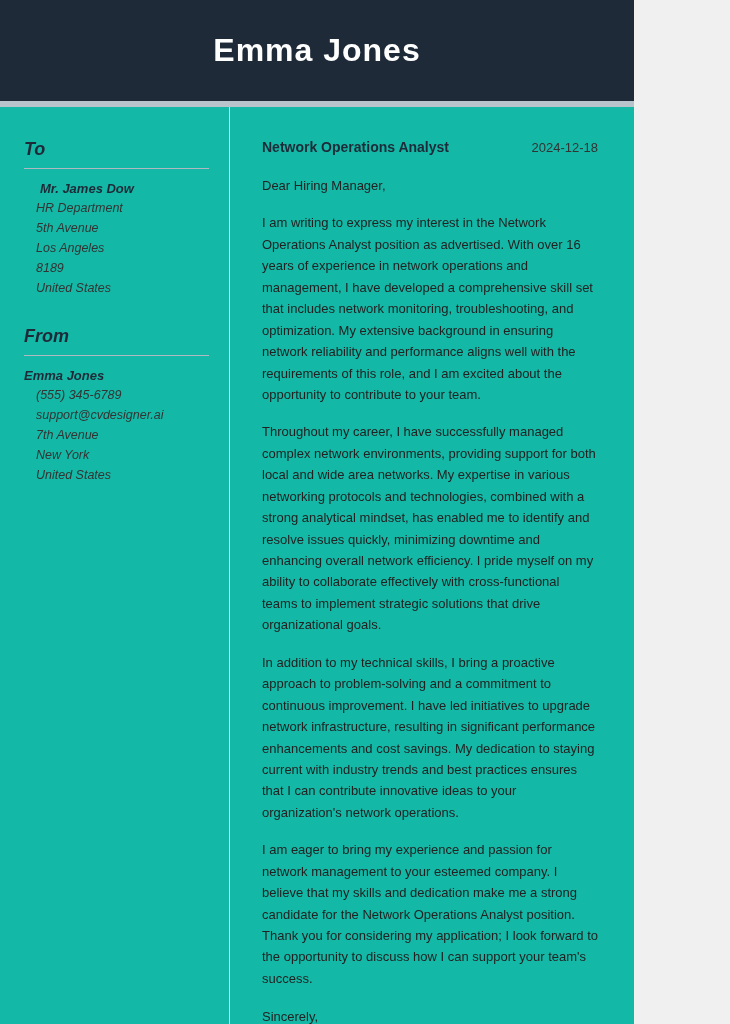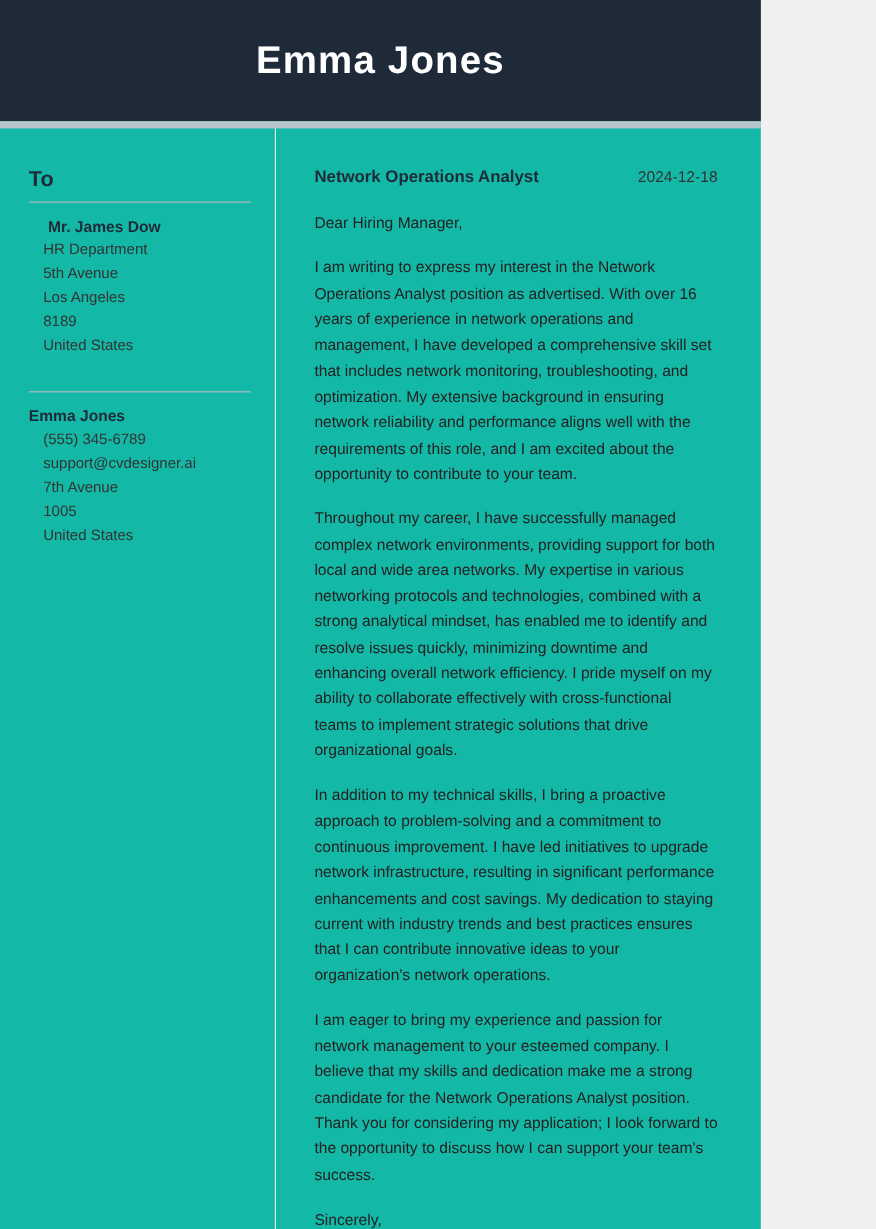--- a/index.html
+++ b/index.html
@@ -57,6 +57,7 @@
 
     .sidebar-section {
       margin-bottom: 28px;
+      font-style: italic;
     }
 
     .sidebar-section-title {

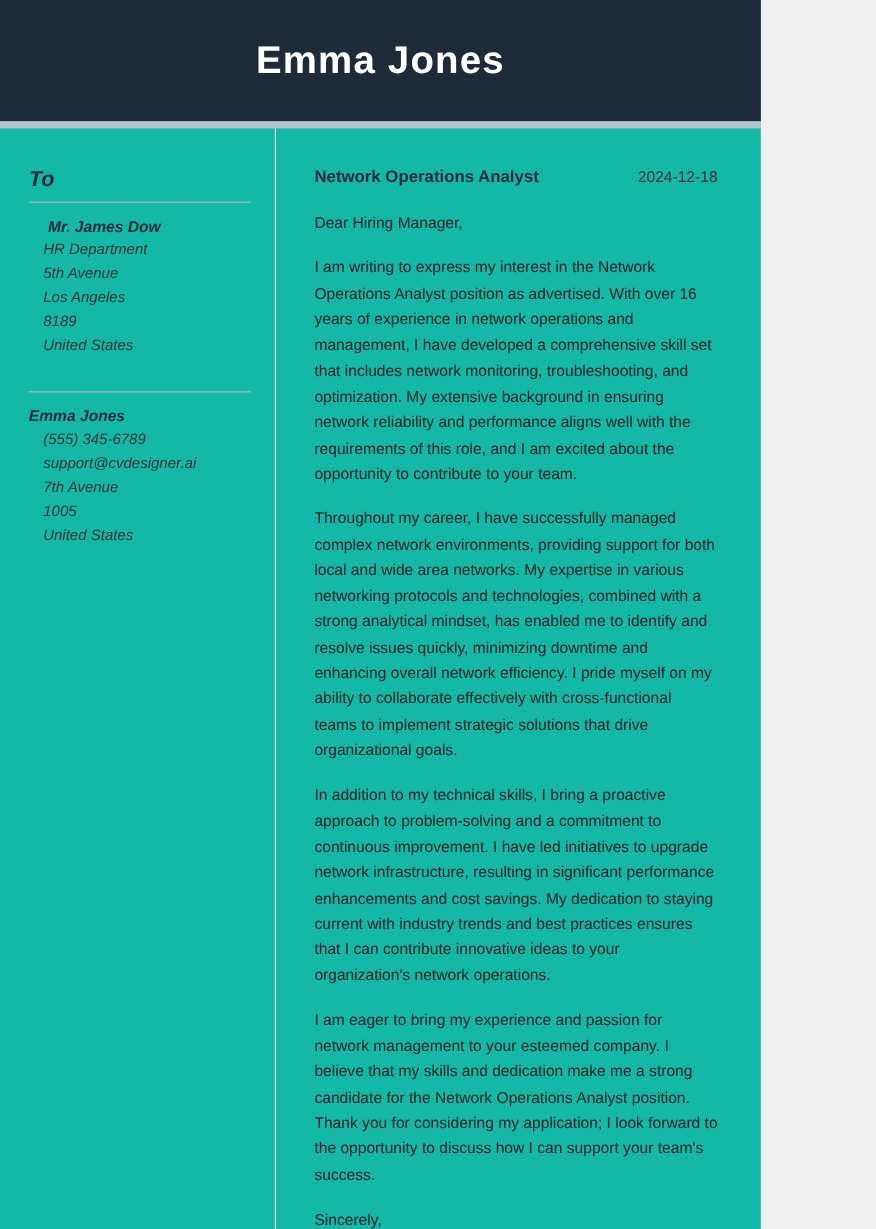--- a/index.html
+++ b/index.html
@@ -178,6 +178,7 @@
       </div>
 
       <div class="sidebar-section">
+        <div class="sidebar-section-title">From</div>
         <hr class="sidebar-divider">
         <div class="sidebar-sender-name">Emma Jones</div>
         <div class="sidebar-line">(555) 345-6789</div>

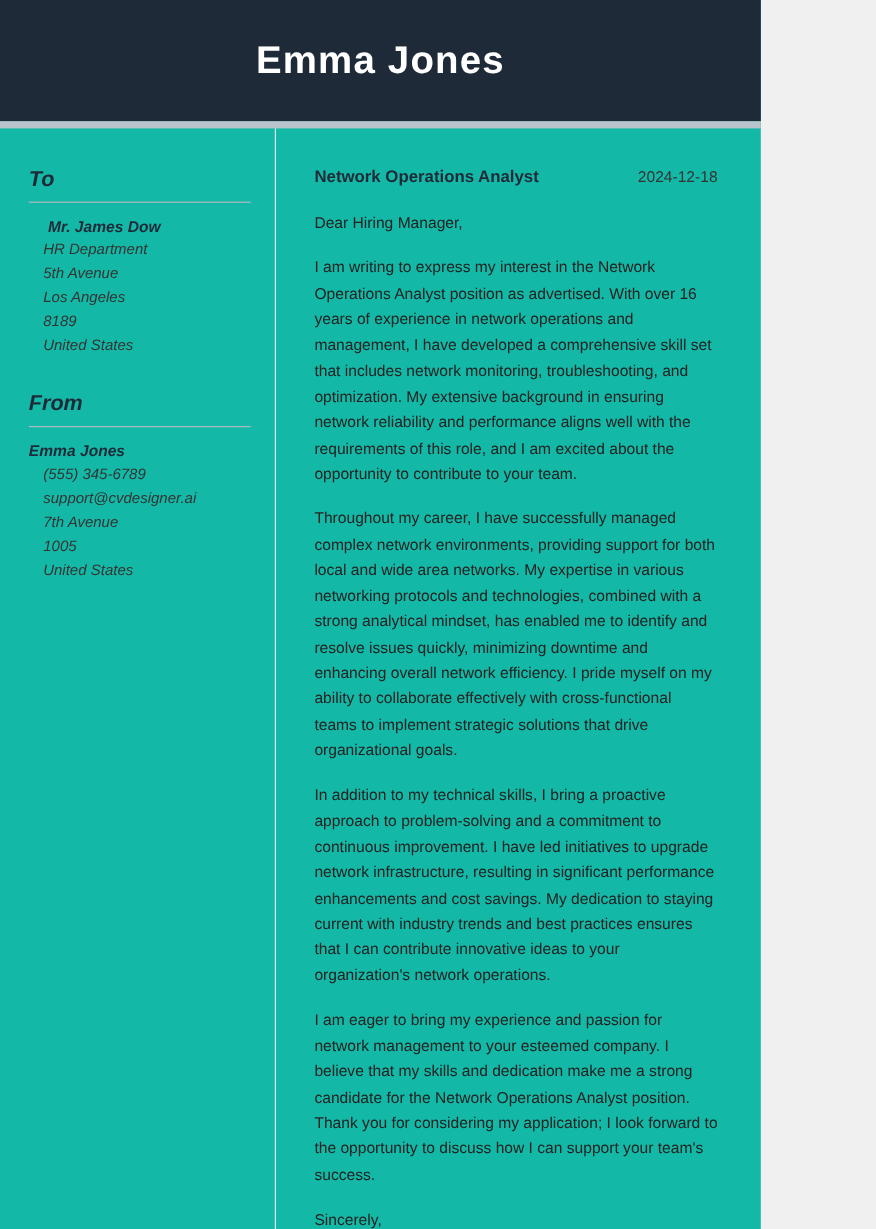--- a/index.html
+++ b/index.html
@@ -184,6 +184,7 @@
         <div class="sidebar-line">(555) 345-6789</div>
         <div class="sidebar-line">support@cvdesigner.ai</div>
         <div class="sidebar-line">7th Avenue</div>
+        <div class="sidebar-line">New York</div>
         <div class="sidebar-line">1005</div>
         <div class="sidebar-line">United States</div>
       </div>

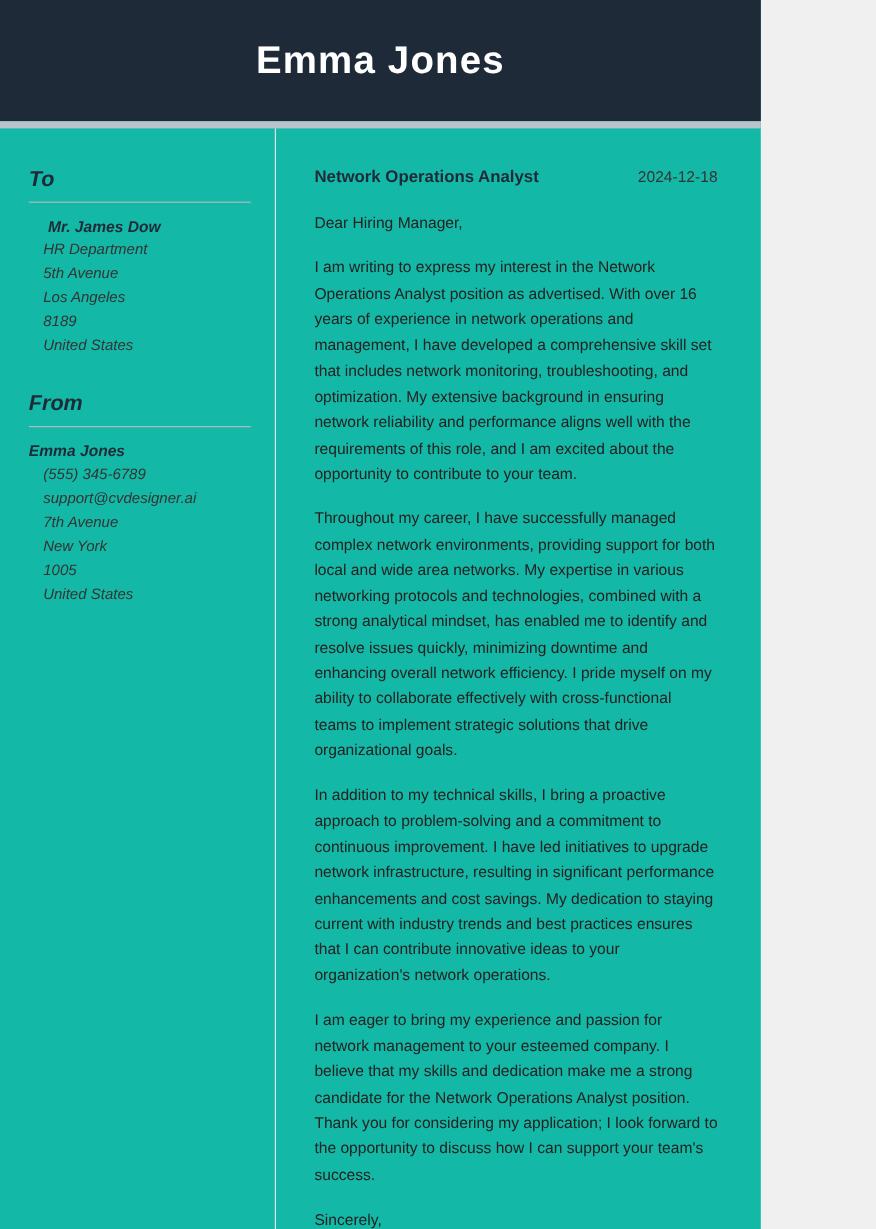--- a/index.html
+++ b/index.html
@@ -185,7 +185,6 @@
         <div class="sidebar-line">support@cvdesigner.ai</div>
         <div class="sidebar-line">7th Avenue</div>
         <div class="sidebar-line">New York</div>
-        <div class="sidebar-line">1005</div>
         <div class="sidebar-line">United States</div>
       </div>
 

